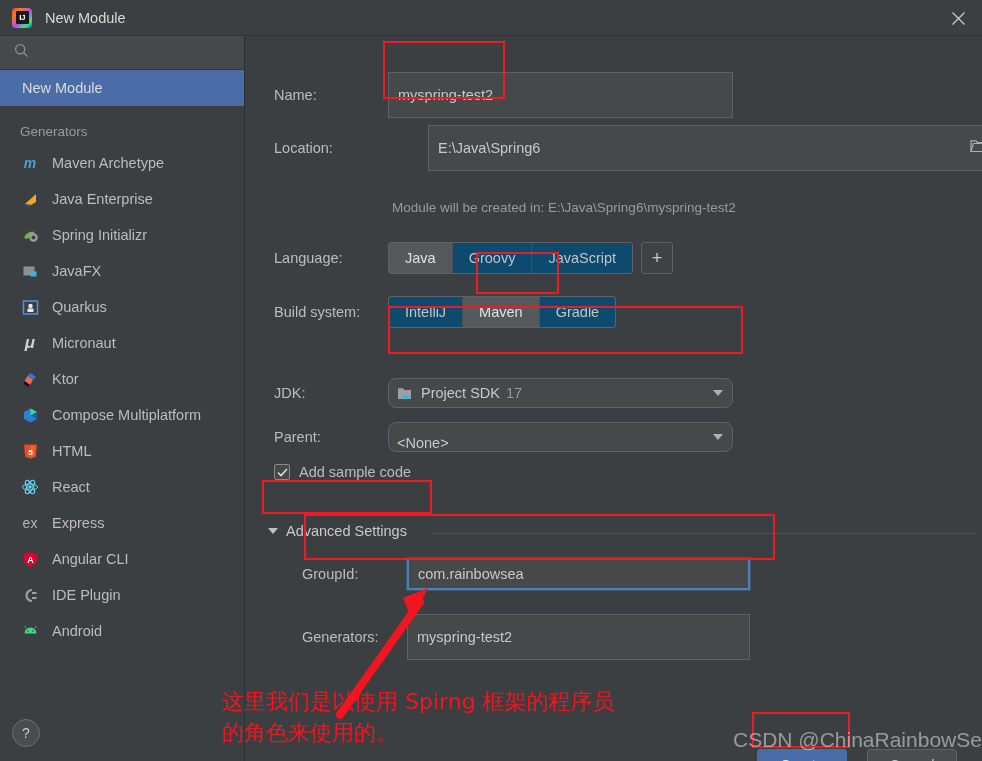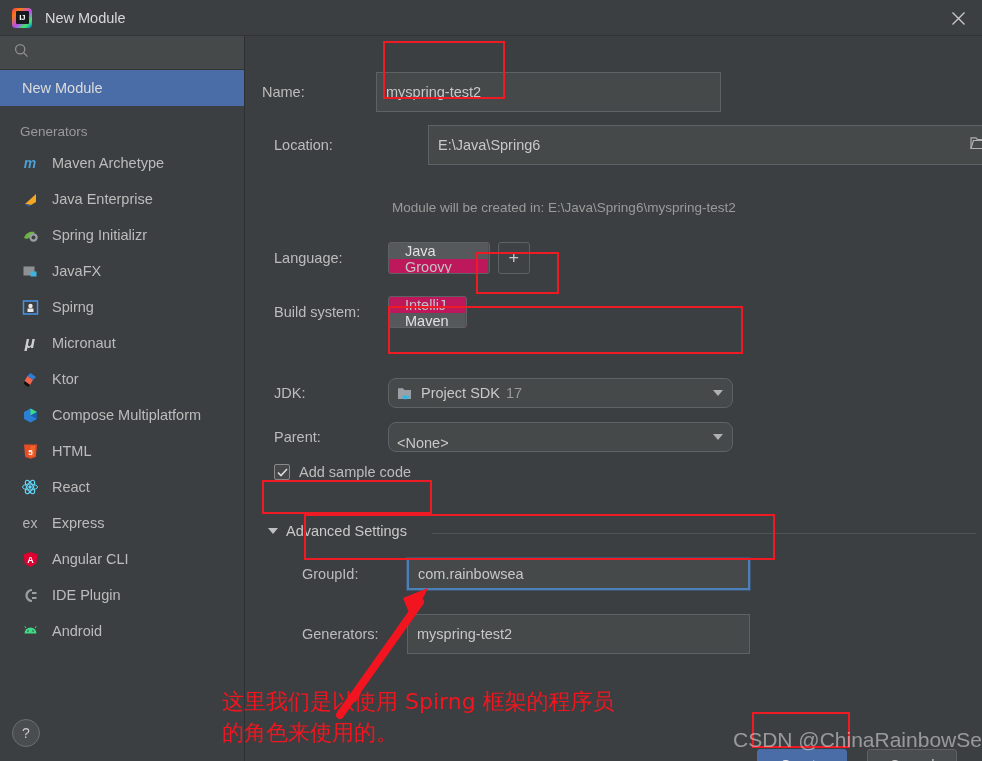--- a/index.html
+++ b/index.html
@@ -457,7 +457,7 @@
 
   <div class="main">
 
-    <div class="row" style="left:16px; top:36px;">
+    <div class="row" style="left:28px; top:36px;">
       <span class="flabel" style="width:114px;">Name:</span>
       <input class="tfield" style="width: 345px;" value="myspring-test2">
     </div>

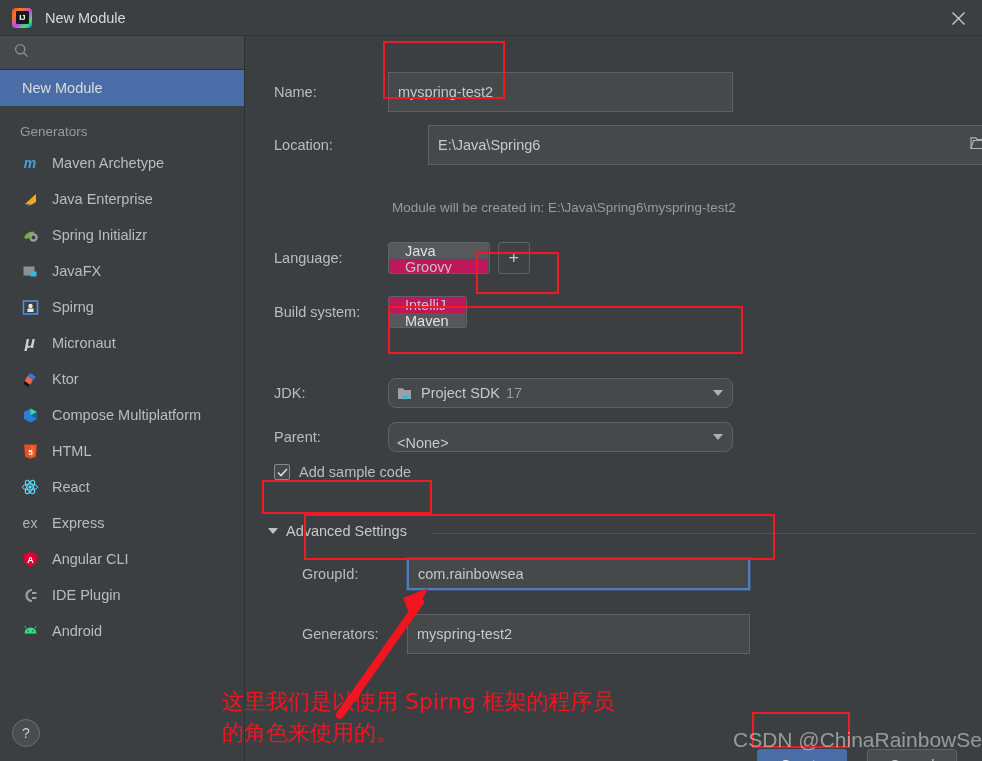--- a/index.html
+++ b/index.html
@@ -145,7 +145,7 @@
     border: 1px solid #5e6264;
     color: #c8c8c8;
     font-size: 14.5px;
-    height: 40px;
+    height: 46px;
     box-sizing: border-box;
     padding: 0 9px;
     outline: none;

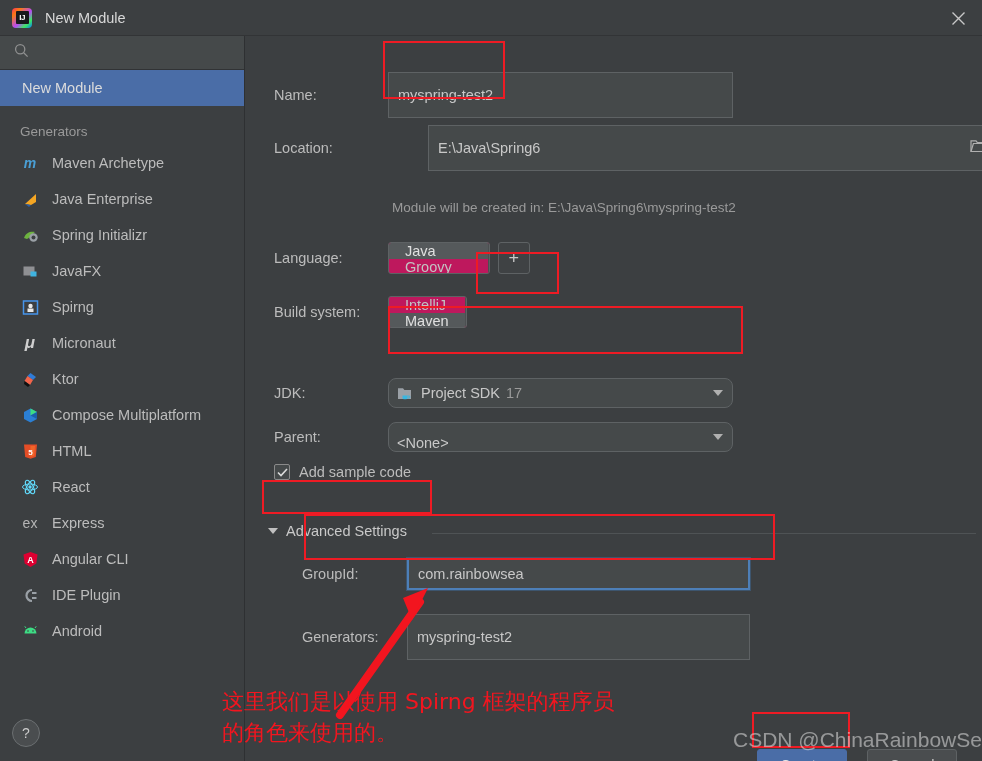--- a/index.html
+++ b/index.html
@@ -172,8 +172,7 @@
     border-radius: 3px;
     overflow: hidden;
     height: 30px;
-    background: #be185d;
-    flex-direction: column;
+    background: #0c4a6e;
   }
   .seg .opt {
     padding: 0 16px;

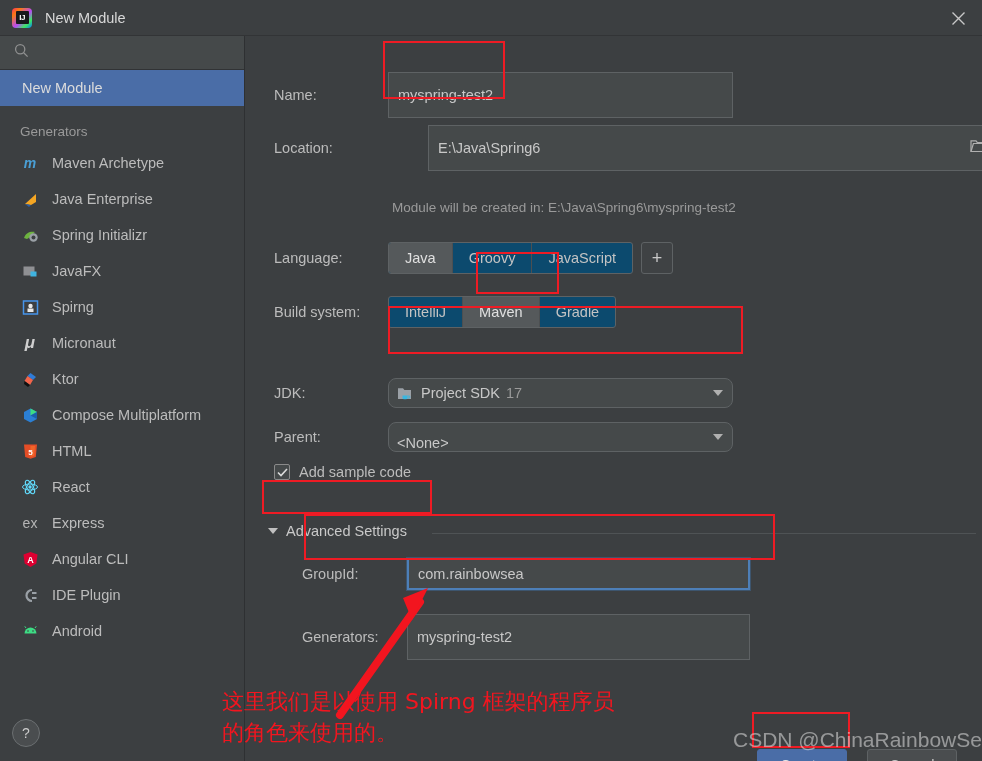--- a/index.html
+++ b/index.html
@@ -368,7 +368,7 @@
               <rect x="5.5" y="9.5" width="6" height="3.5" fill="#e8e8e8"></rect>
             </svg>
         </span>
-        <span>Spirng</span>
+        <span>Quarkus</span>
       </div>
       <div class="gen-item">
         <span class="gen-icon" style="color:#cfcfcf;font-size:17px;font-style:italic;">μ</span>

